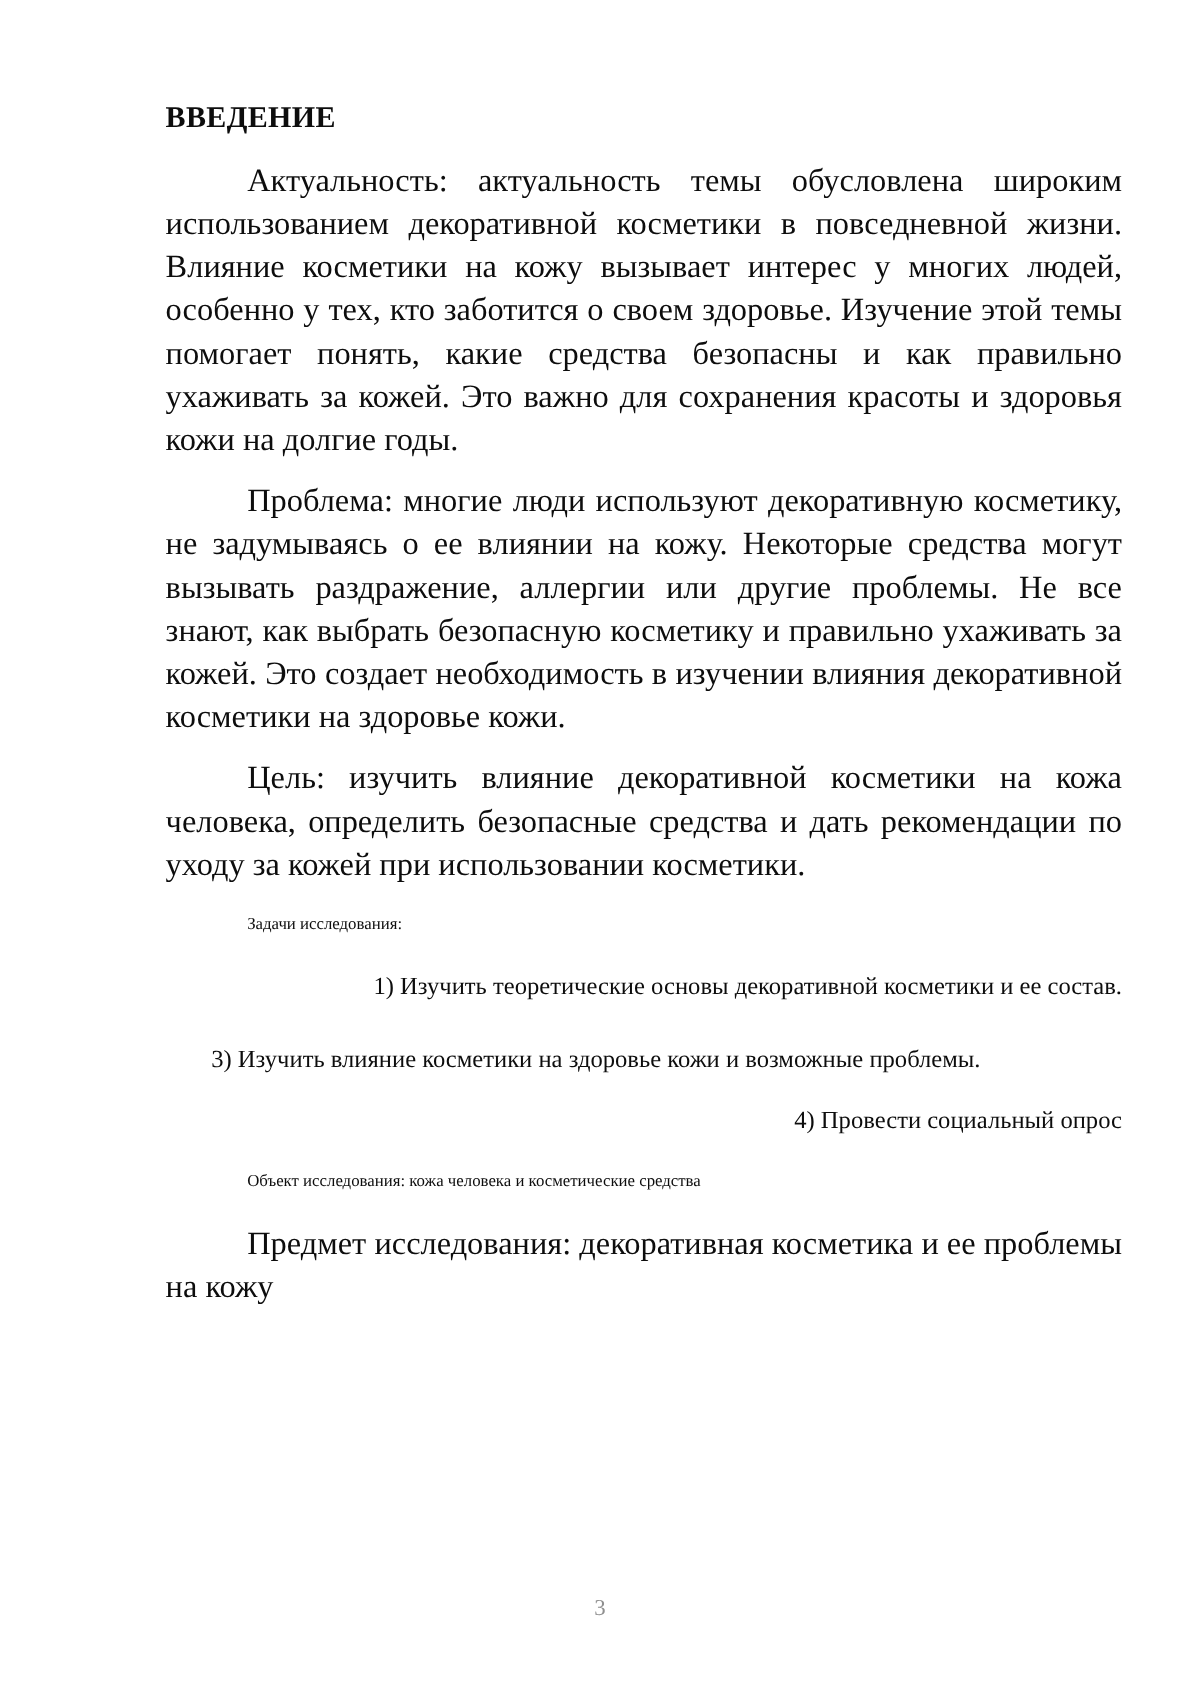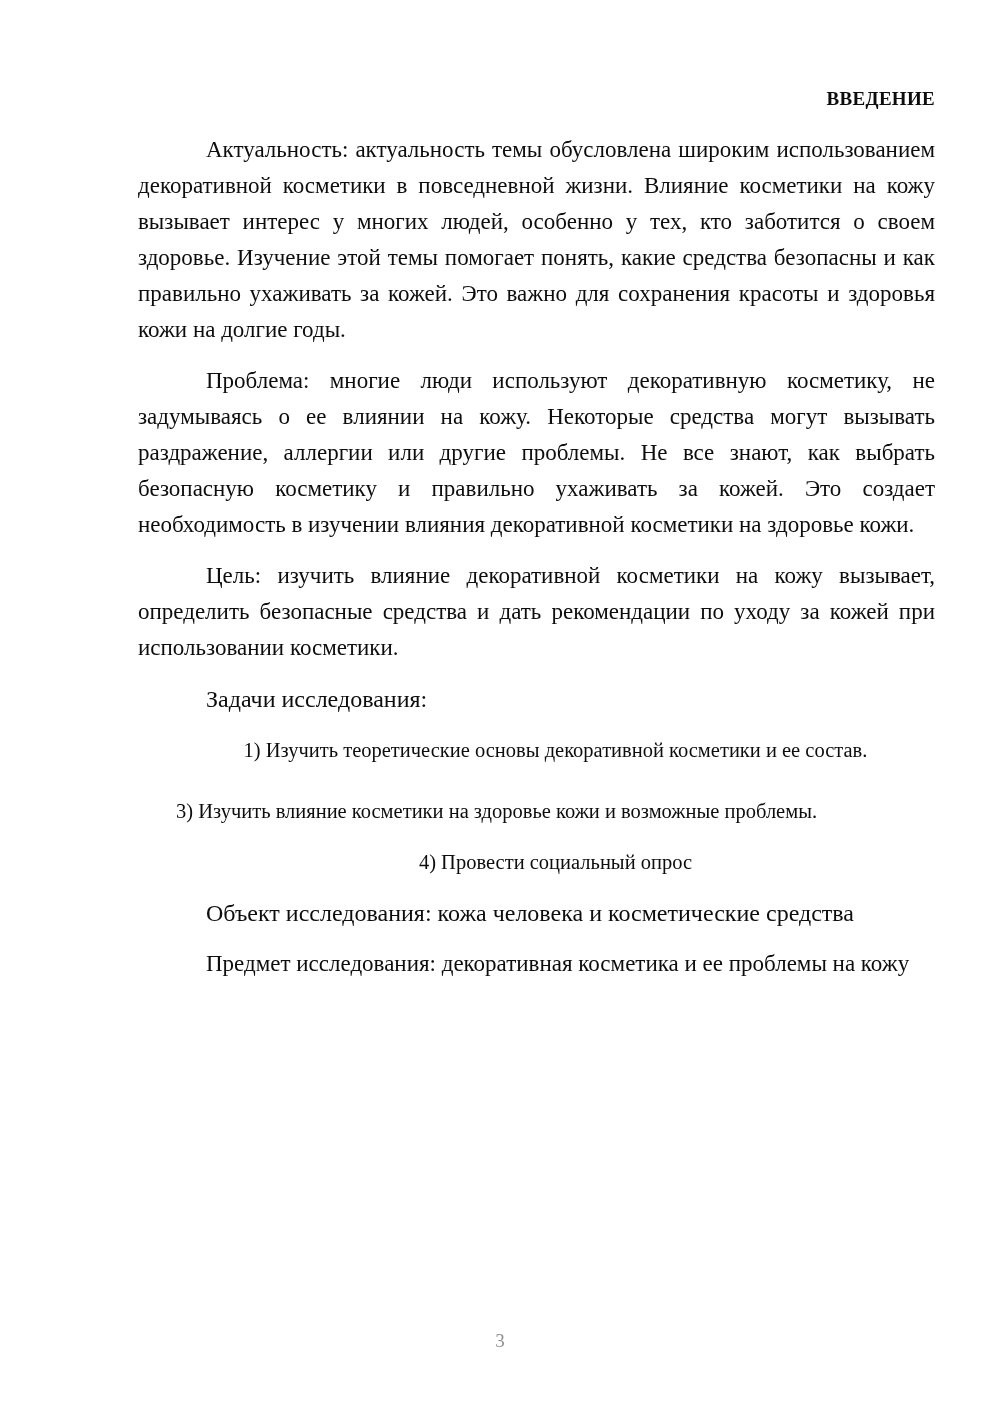--- a/index.html
+++ b/index.html
@@ -26,9 +26,9 @@
     width: 797px;
   }
   .doc-title {
-    font-size: 19px;
+    font-size: 25px;
     font-weight: bold;
-    text-align: right;
+    text-align: left;
     letter-spacing: 0.3px;
     line-height: 30px;
     margin: 0 0 18px 0;

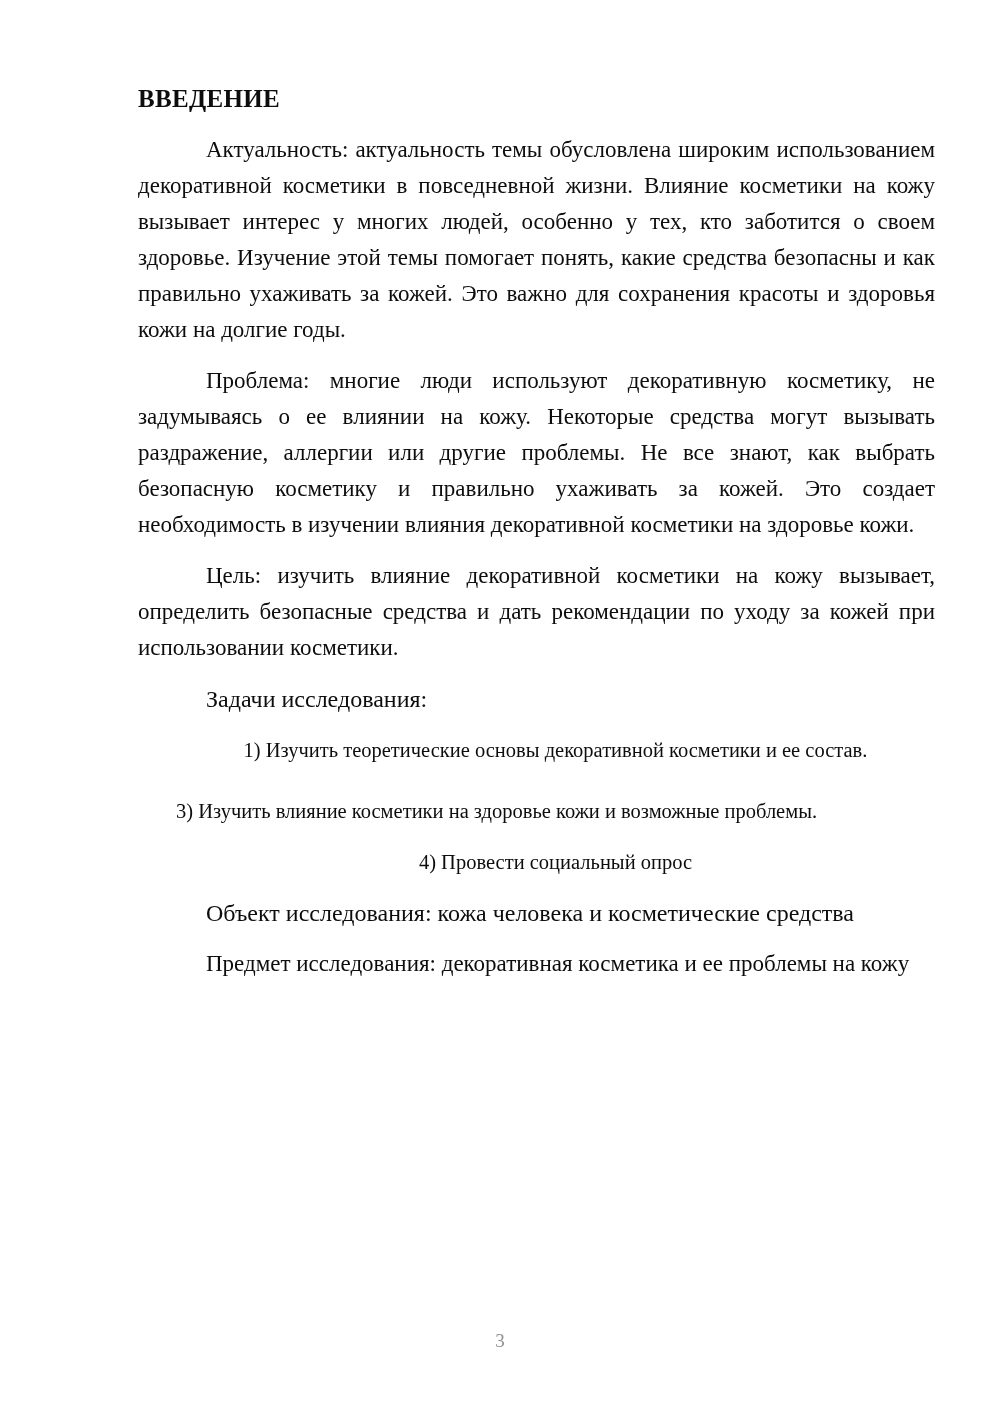--- a/index.html
+++ b/index.html
@@ -34,7 +34,7 @@
     margin: 0 0 18px 0;
   }
   .para {
-    font-size: 23px;
+    font-size: 27px;
     line-height: 36px;
     text-align: justify;
     text-justify: inter-word;

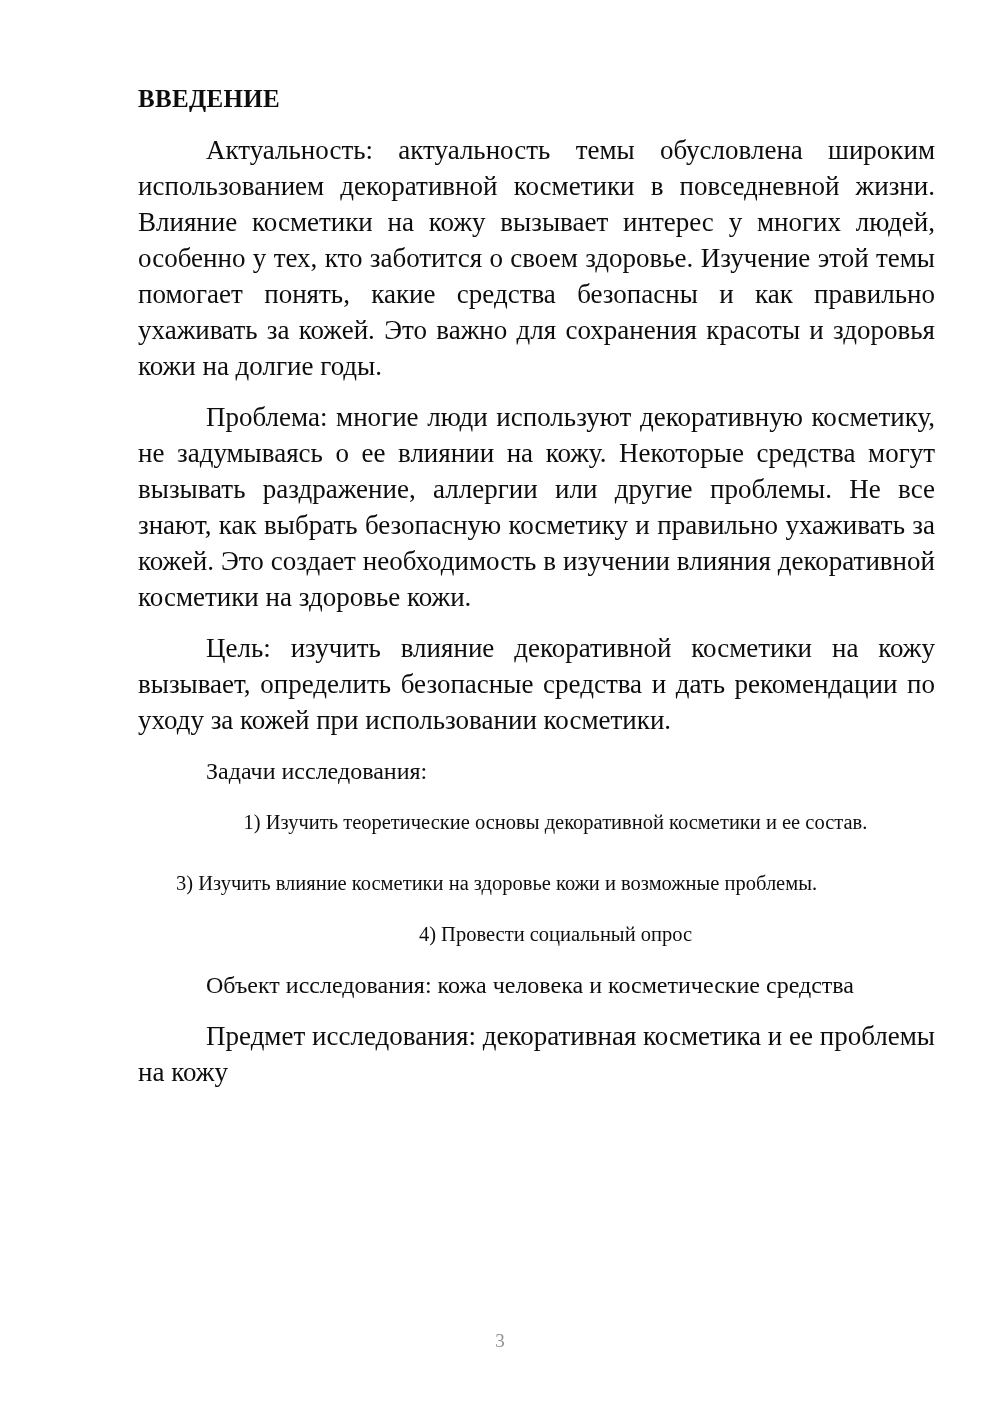--- a/index.html
+++ b/index.html
@@ -85,7 +85,7 @@
 
     <p class="para">Проблема: многие люди используют декоративную косметику, не задумываясь о ее влиянии на кожу. Некоторые средства могут вызывать раздражение, аллергии или другие проблемы. Не все знают, как выбрать безопасную косметику и правильно ухаживать за кожей. Это создает необходимость в изучении влияния декоративной косметики на здоровье кожи.</p>
 
-    <p class="para">Цель: изучить влияние декоративной косметики на кожу вызывает, определить безопасные средства и дать рекомендации по уходу за кожей при использовании косметики.</p>
+    <p class="para">Цель: изучить влияние декоративной косметики на кожа человека, определить безопасные средства и дать рекомендации по уходу за кожей при использовании косметики.</p>
 
     <p class="label-line">Задачи исследования:</p>
 

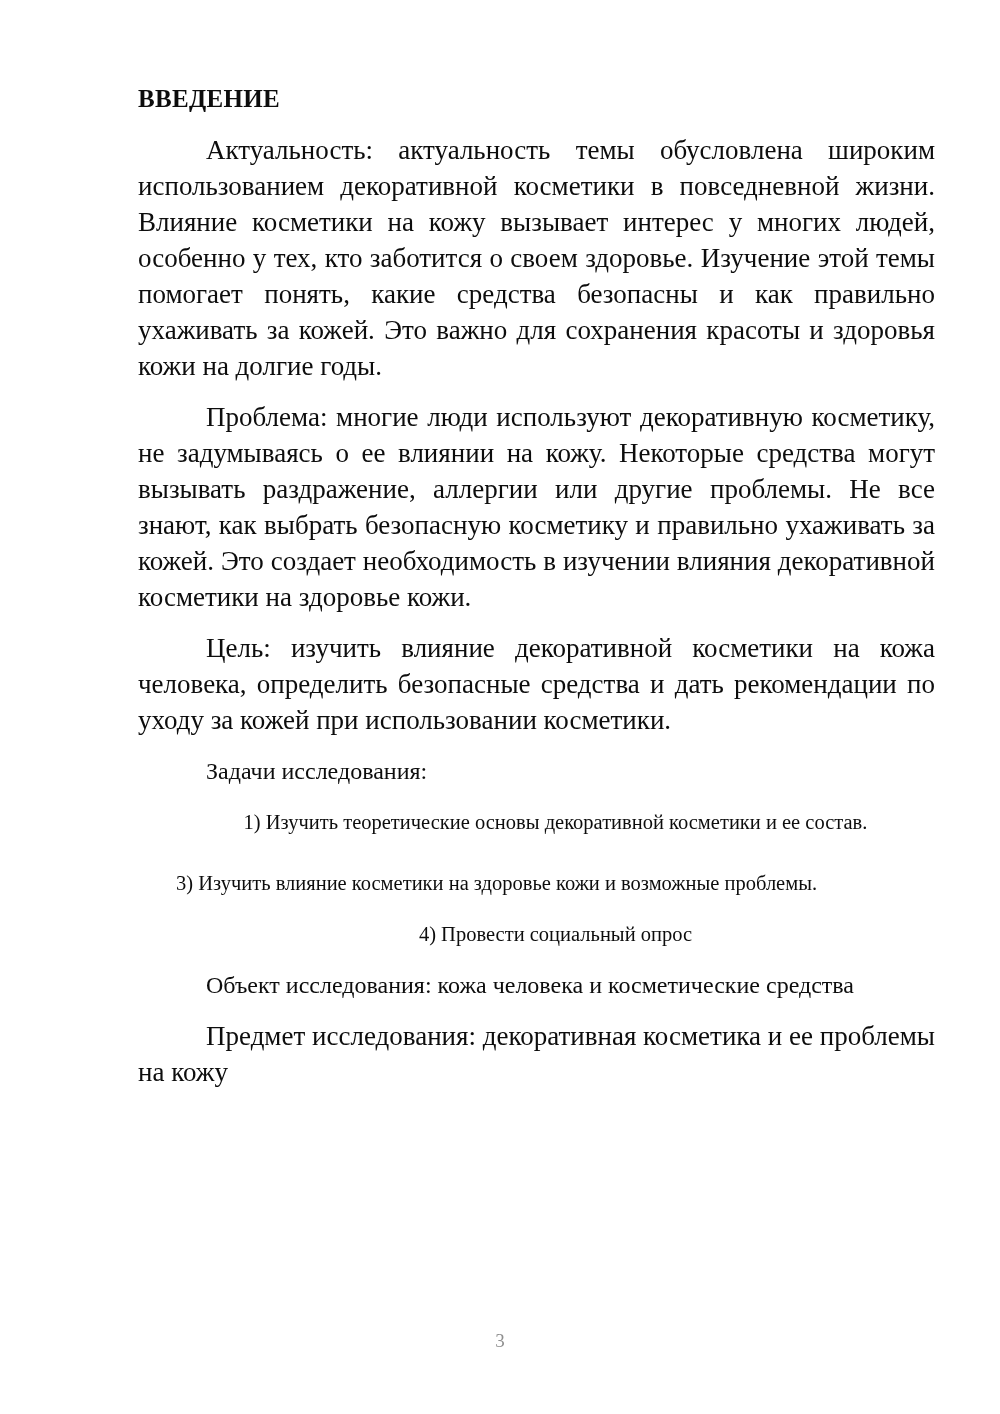--- a/index.html
+++ b/index.html
@@ -55,7 +55,7 @@
     margin-top: 25px;
   }
   .label-line {
-    font-size: 24px;
+    font-size: 14px;
     line-height: 36px;
     text-indent: 68px;
     text-align: left;

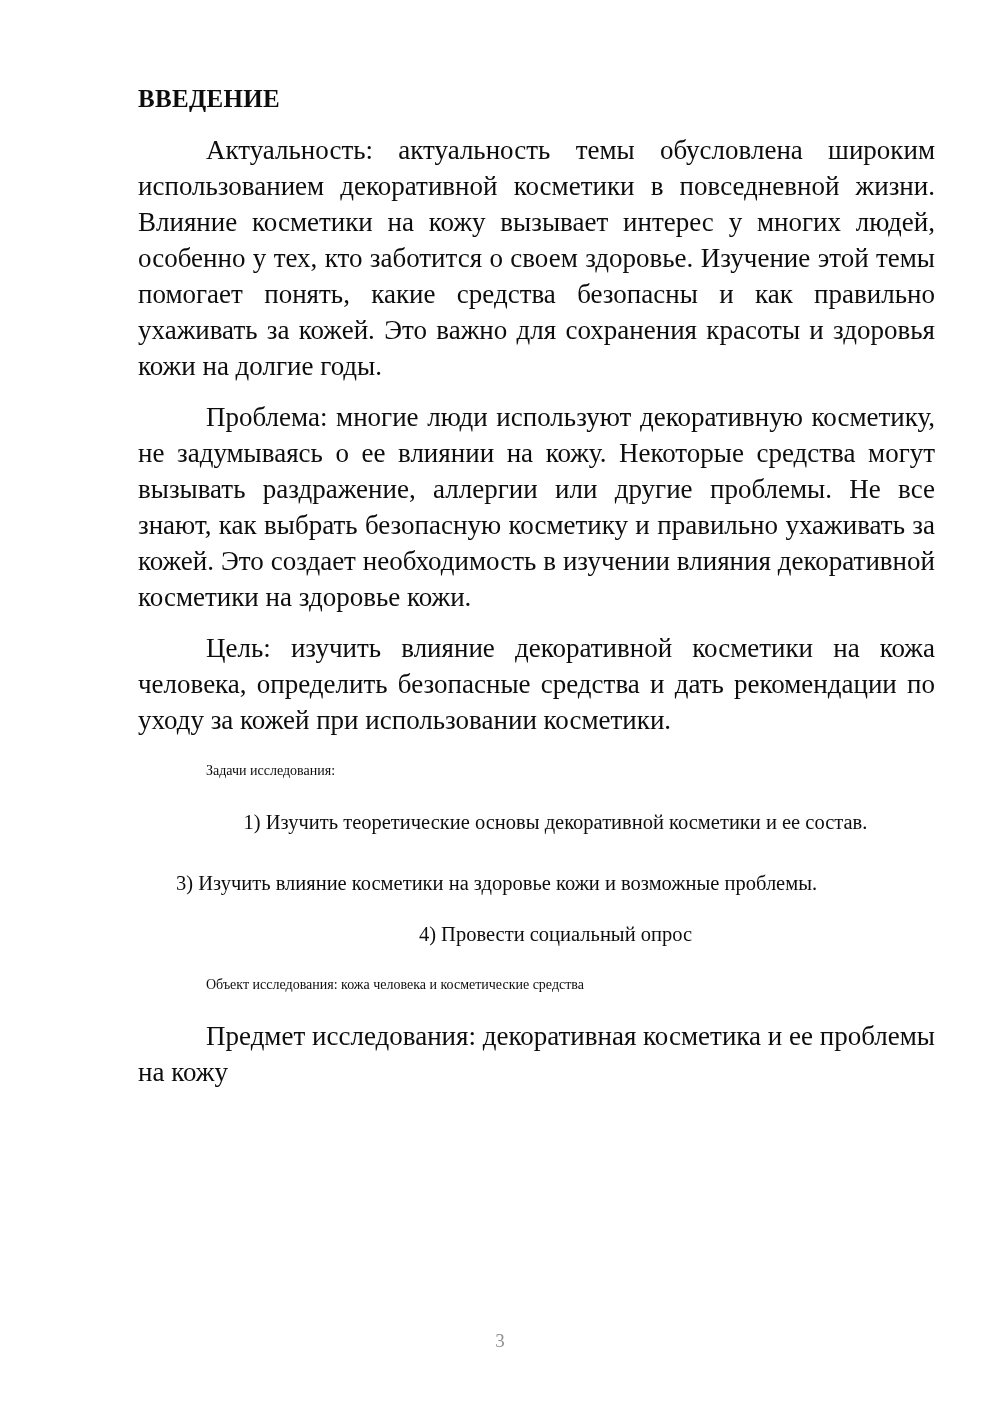--- a/index.html
+++ b/index.html
@@ -46,7 +46,7 @@
     font-size: 20.5px;
     line-height: 36px;
     text-indent: 38px;
-    text-align: center;
+    text-align: right;
     margin: 0 0 15px 0;
   }
   .list-item.justified {

